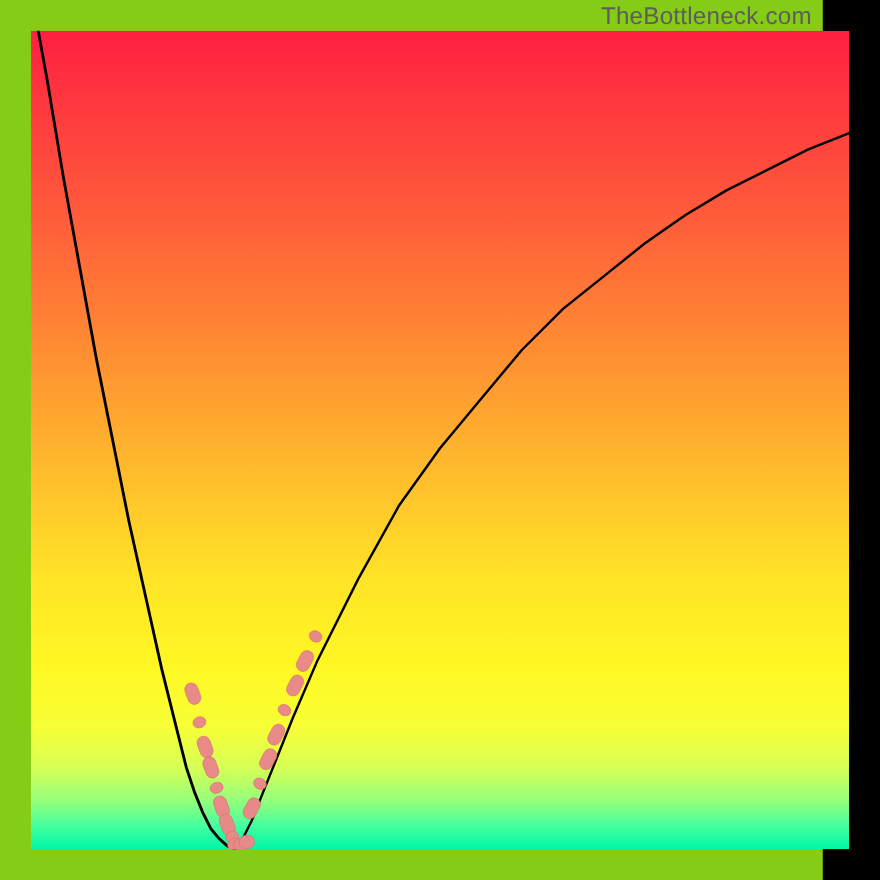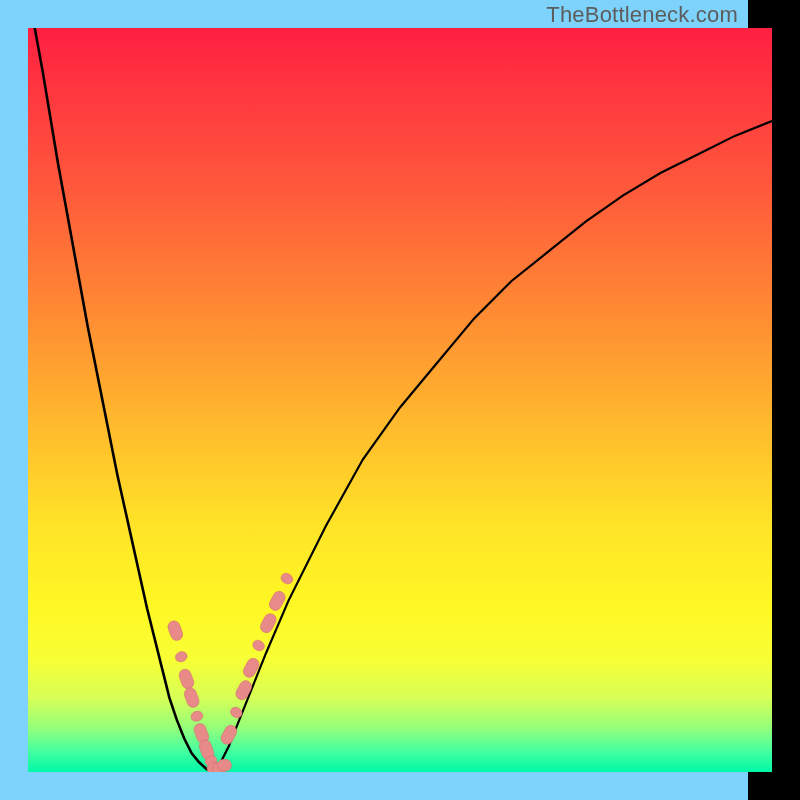--- a/index.html
+++ b/index.html
@@ -15,7 +15,7 @@
     position: relative;
     width: 748px;
     height: 800px;
-    background: #7dd3fc;
+    background: #84cc16;
   }
   .plot-area {
     position: absolute;

